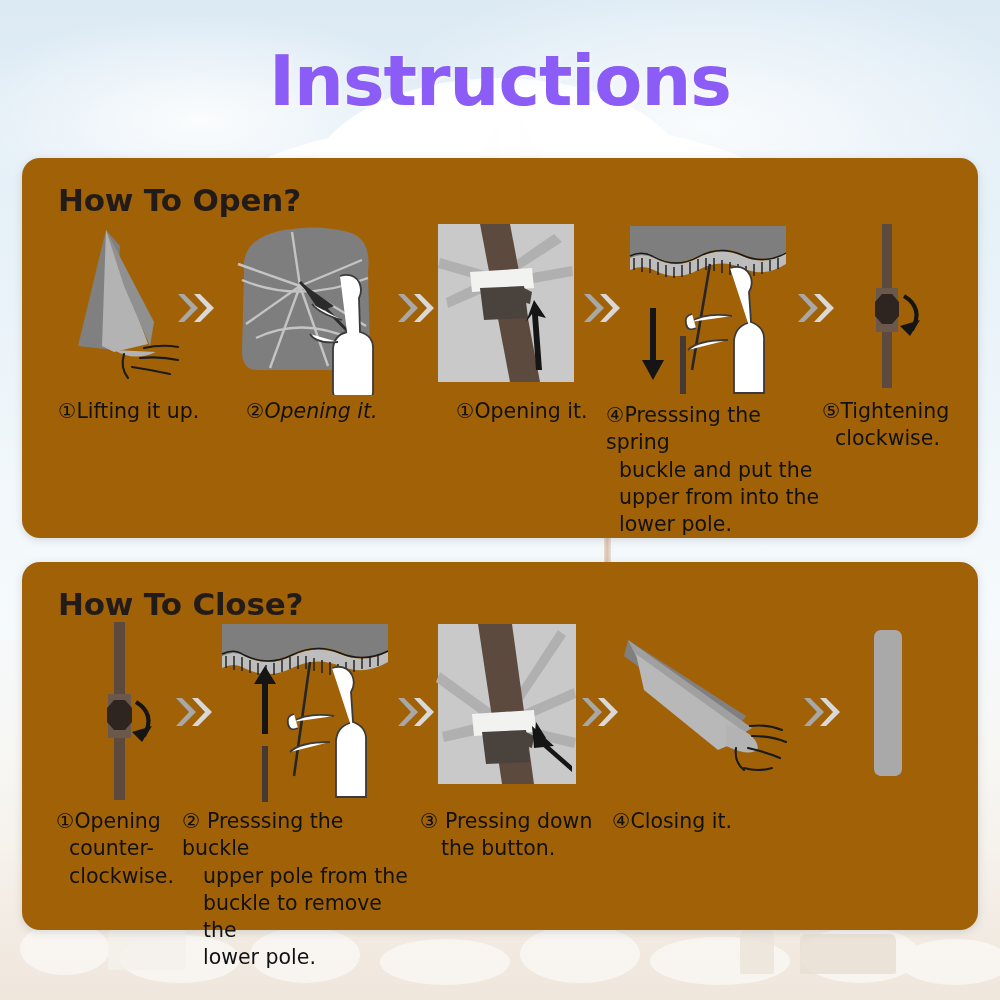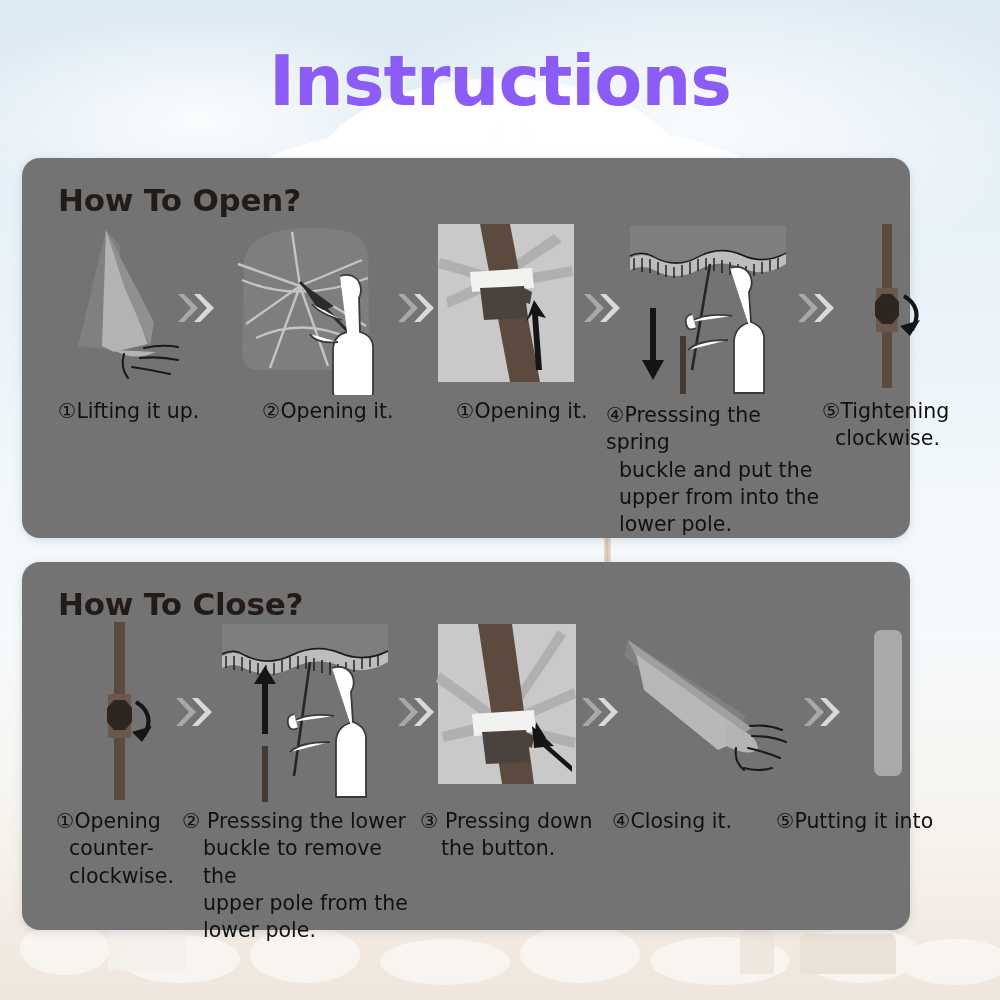--- a/index.html
+++ b/index.html
@@ -67,7 +67,7 @@
 
   
   .card{
-    position:absolute;left:22px;width:888px;background:#737373;
+    position:absolute;left:22px;width:956px;background:#a16207;
     border-radius:18px;box-shadow:0 2px 9px rgba(90,110,125,.22);
   }
   #card-open{top:158px;height:380px;}

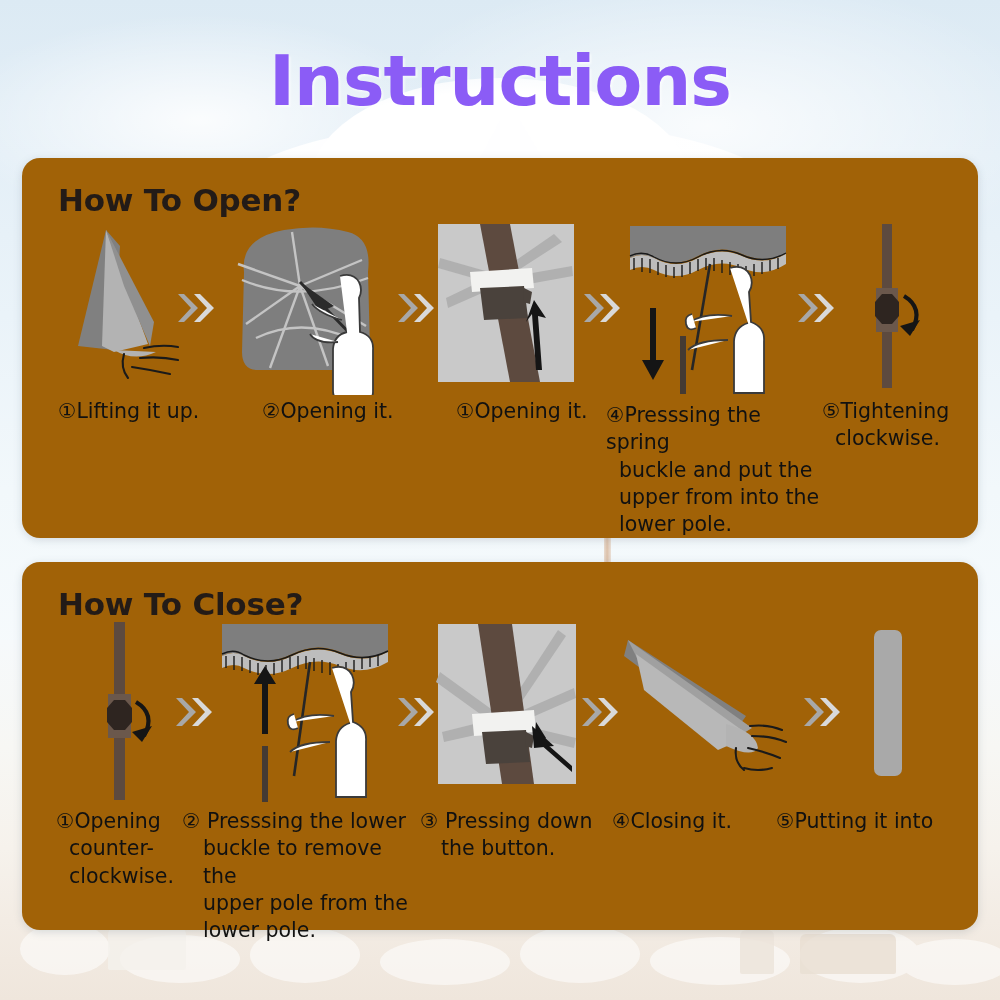--- a/index.html
+++ b/index.html
@@ -263,7 +263,7 @@
 
     <div class="caps">
       <div class="cap" style="left:36px;top:0;width:190px;">①Lifting it up.</div>
-      <div class="cap" style="left:240px;top:0;width:190px;">②Opening it.</div>
+      <div class="cap" style="left:224px;top:0;width:190px;font-style:italic;">②Opening it.</div>
       <div class="cap" style="left:434px;top:0;width:160px;">①Opening it.</div>
       <div class="cap" style="left:584px;top:4px;width:214px;">
         <div>④Presssing the spring</div>

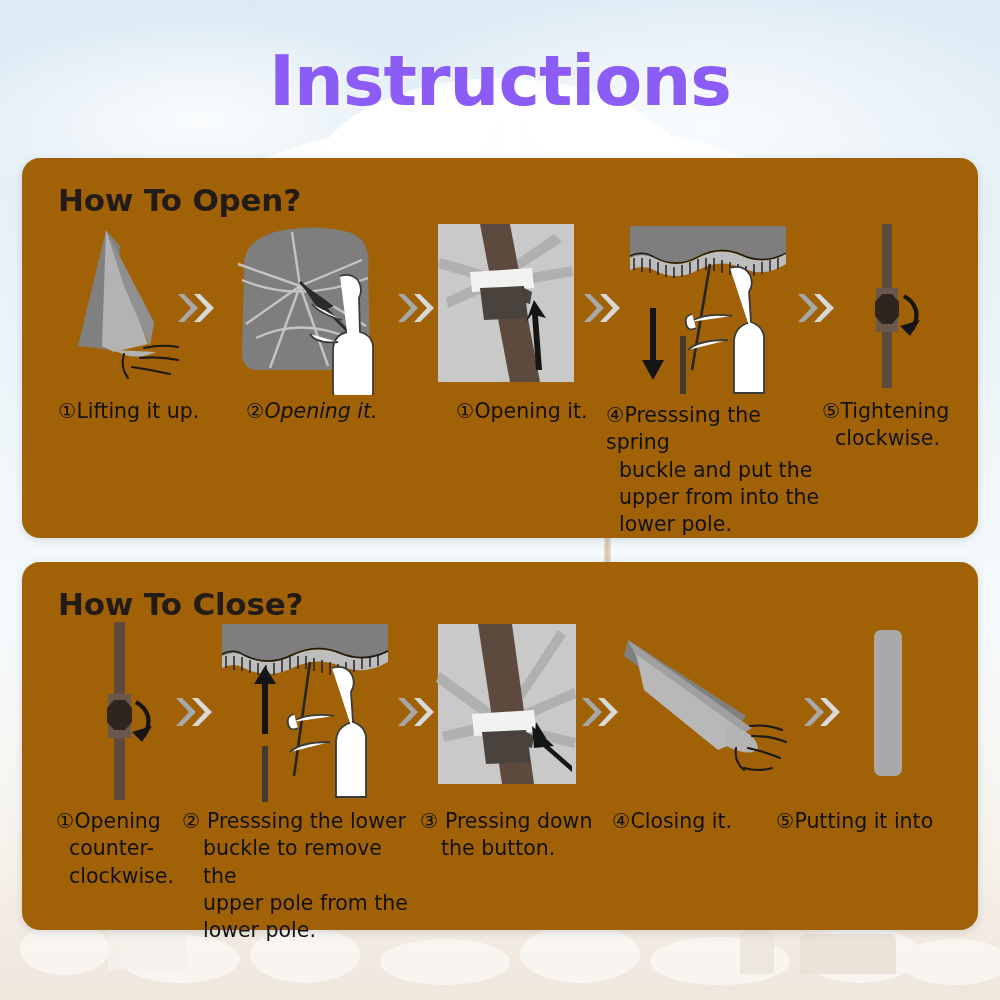--- a/index.html
+++ b/index.html
@@ -399,7 +399,7 @@
         <div style="padding-left:13px;">clockwise.</div>
       </div>
       <div class="cap" style="left:160px;top:0;width:230px;">
-        <div>② Presssing the lower</div>
+        <div>② Presssing the buckle</div>
         <div style="padding-left:21px;">buckle to remove the</div>
         <div style="padding-left:21px;">upper pole from the</div>
         <div style="padding-left:21px;">lower pole.</div>

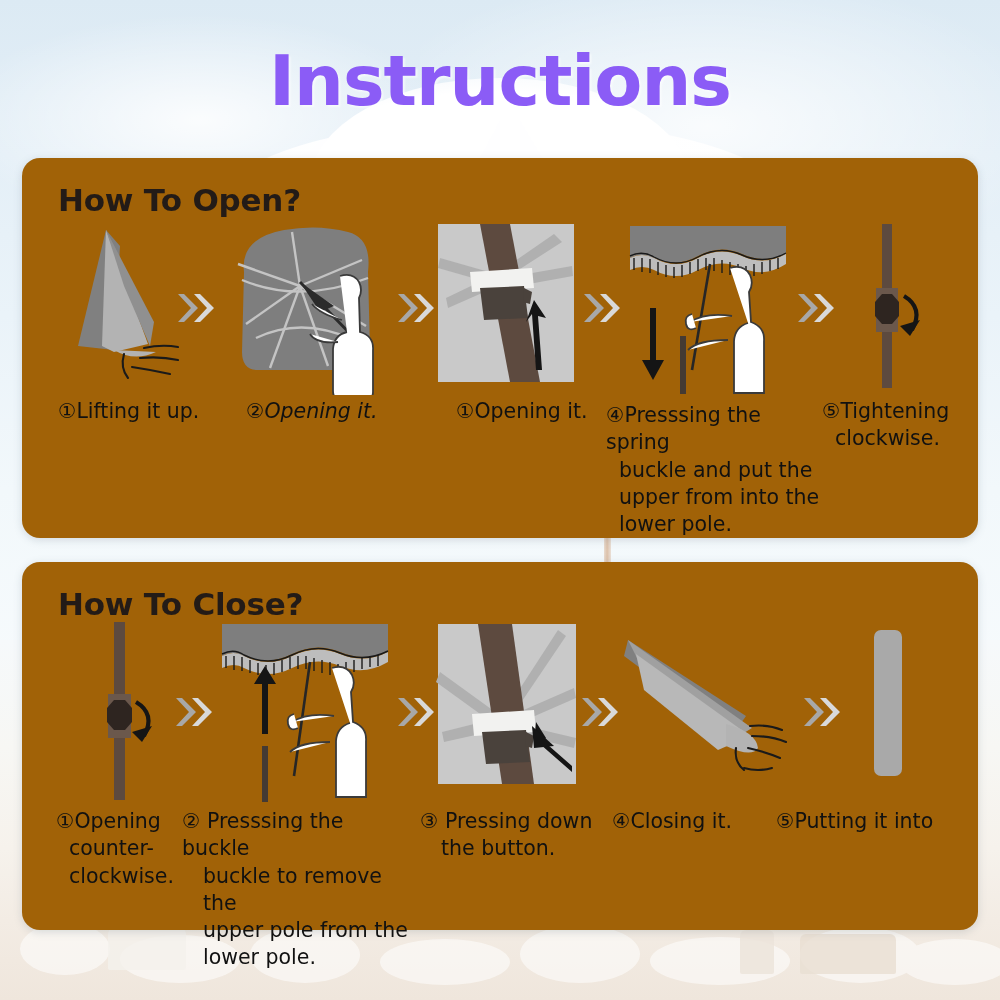--- a/index.html
+++ b/index.html
@@ -410,7 +410,6 @@
       </div>
       <div class="cap" style="left:590px;top:0;width:160px;">④Closing it.</div>
       <div class="cap" style="left:754px;top:0;width:180px;">
-        <div>⑤Putting it into</div>
       </div>
     </div>
   </div>

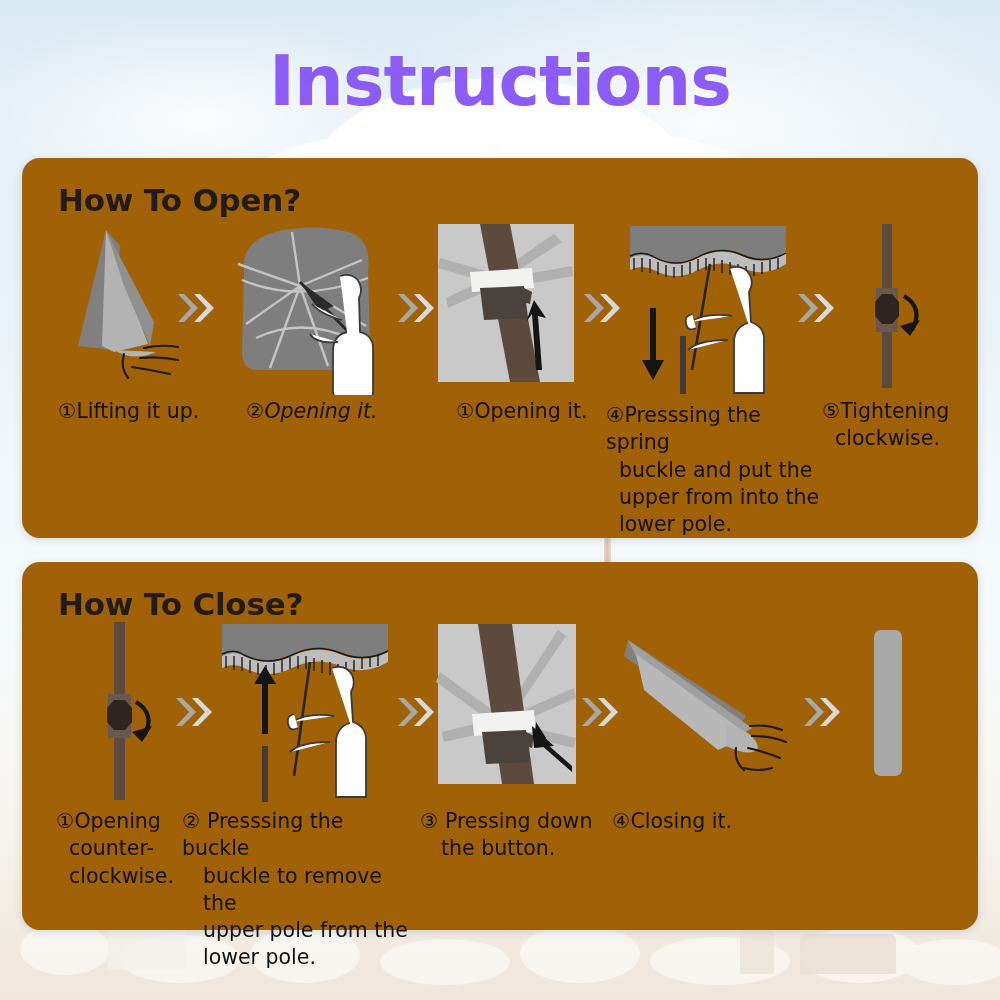--- a/index.html
+++ b/index.html
@@ -400,8 +400,8 @@
       </div>
       <div class="cap" style="left:160px;top:0;width:230px;">
         <div>② Presssing the buckle</div>
+        <div style="padding-left:21px;">upper pole from the</div>
         <div style="padding-left:21px;">buckle to remove the</div>
-        <div style="padding-left:21px;">upper pole from the</div>
         <div style="padding-left:21px;">lower pole.</div>
       </div>
       <div class="cap" style="left:398px;top:0;width:180px;">

